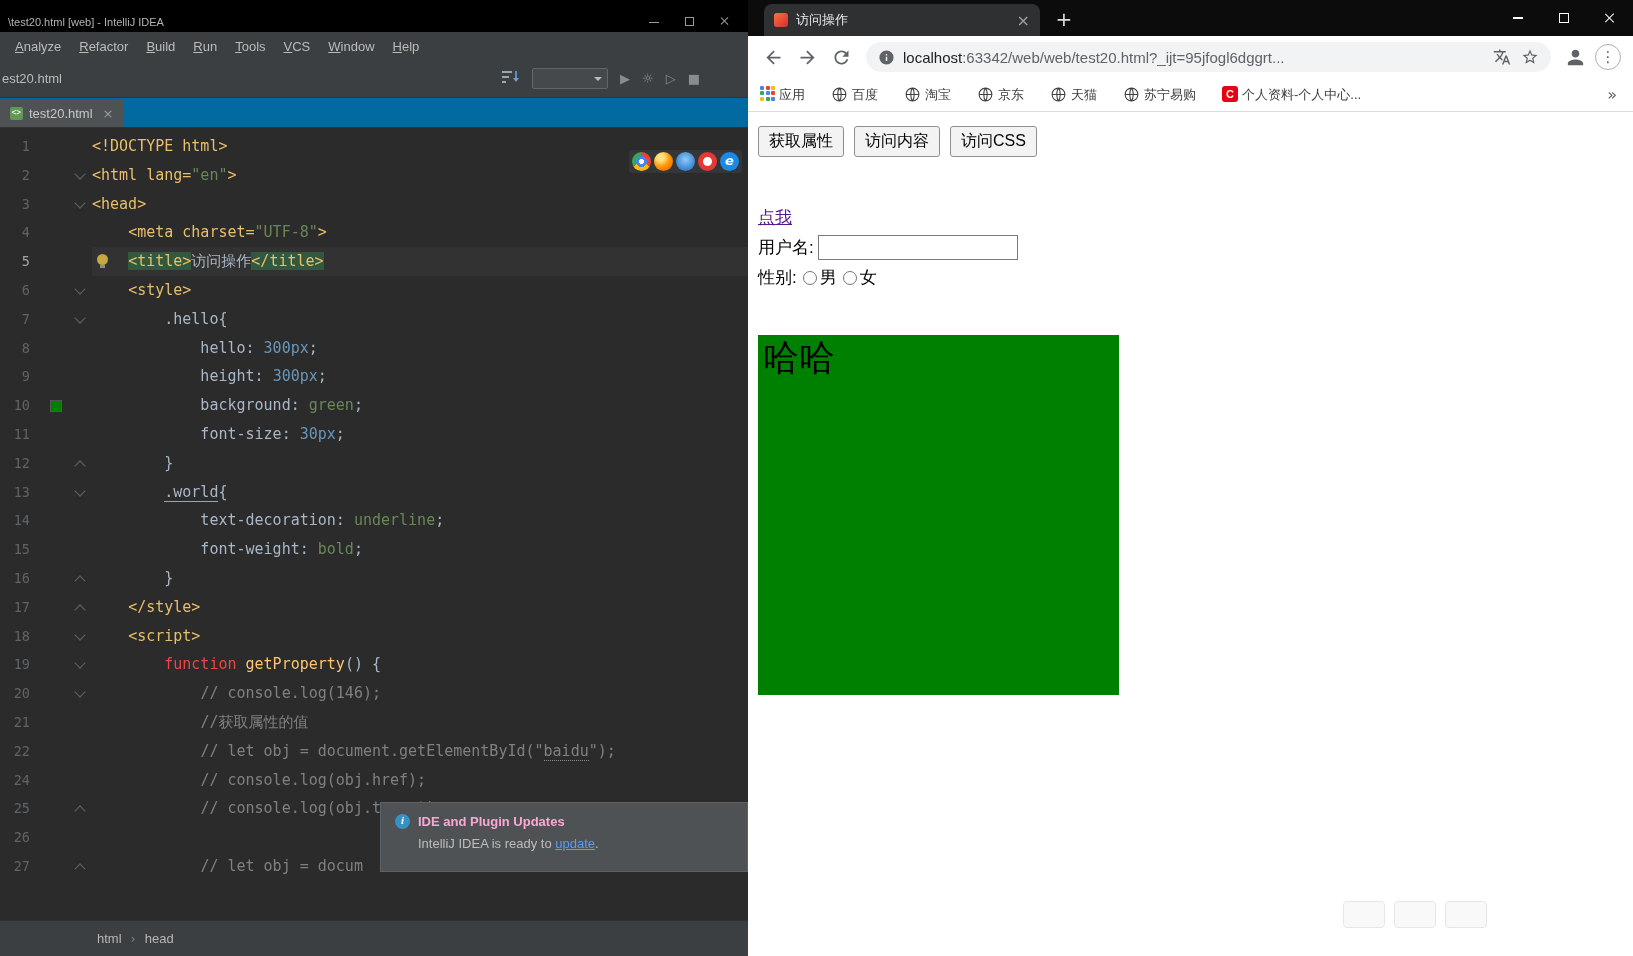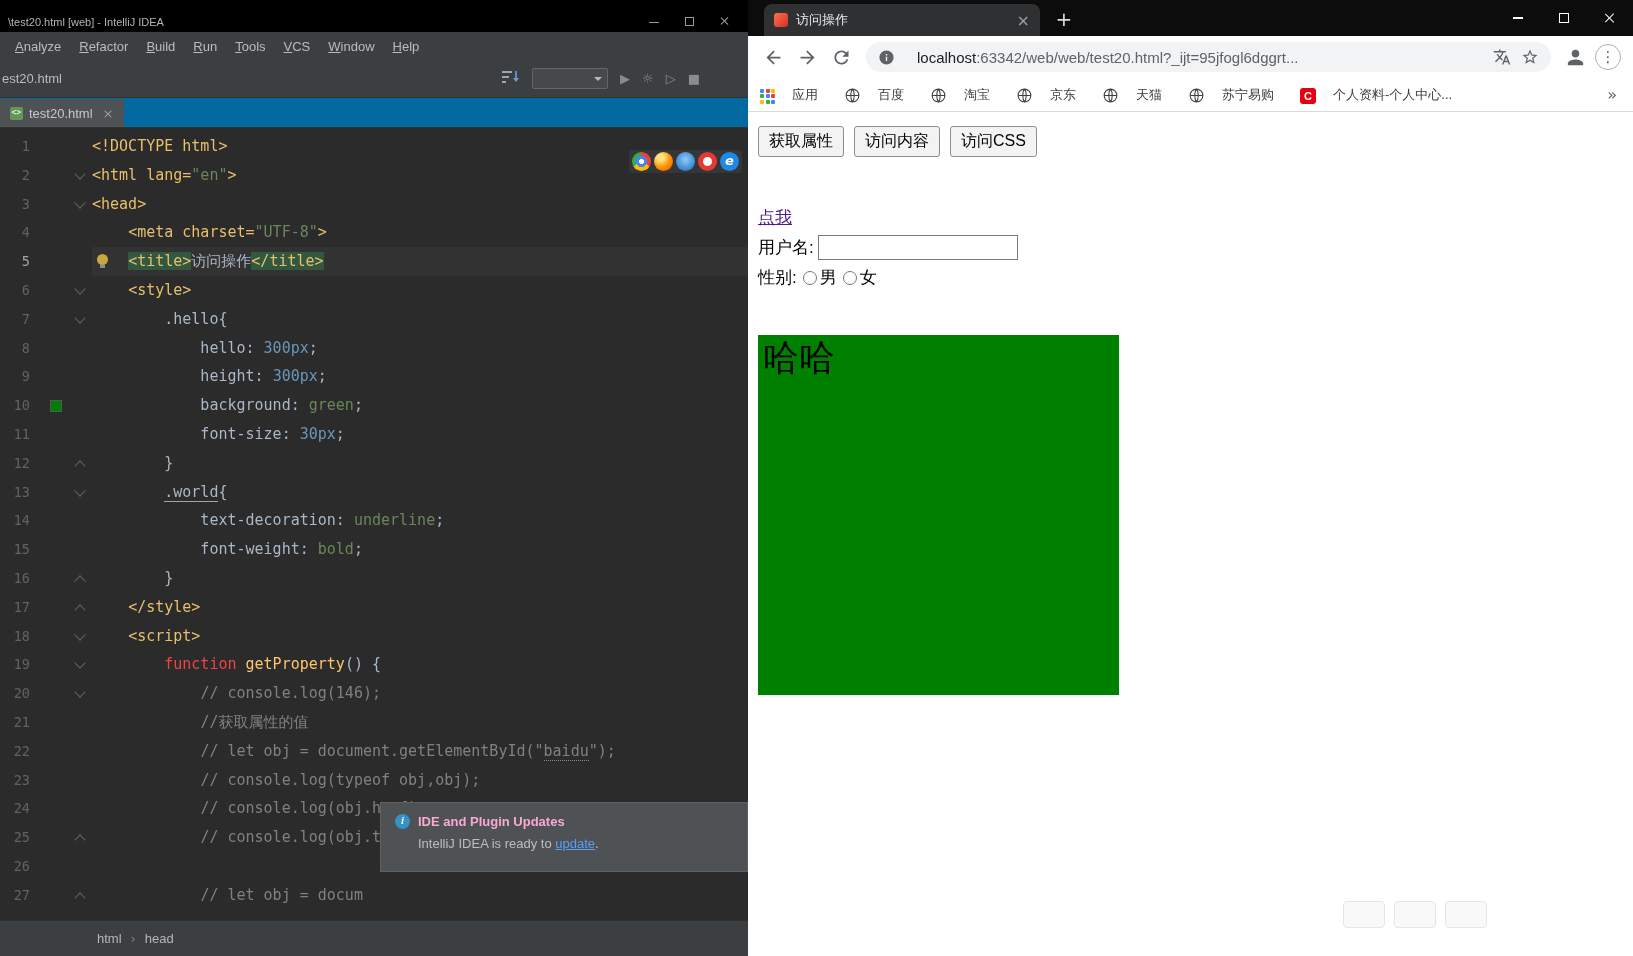--- a/index.html
+++ b/index.html
@@ -103,7 +103,7 @@
   .nav-ic svg{width:21px;height:21px;fill:#5f6368}
   .omnibox{flex:1;height:30px;background:#f1f3f4;border-radius:15px;display:flex;align-items:center;padding:0 12px;margin:0 8px;min-width:0}
   .omni-info svg{width:17px;height:17px;fill:#5f6368;display:block}
-  .url{margin-left:22px;font-size:15px;white-space:nowrap;overflow:hidden;flex:1;min-width:0}
+  .url{margin-left:8px;font-size:15px;white-space:nowrap;overflow:hidden;flex:1;min-width:0}
   .url-host{color:#202124}
   .url-rest{color:#5f6368}
   .omni-right{display:flex;align-items:center;gap:10px;margin-left:8px}

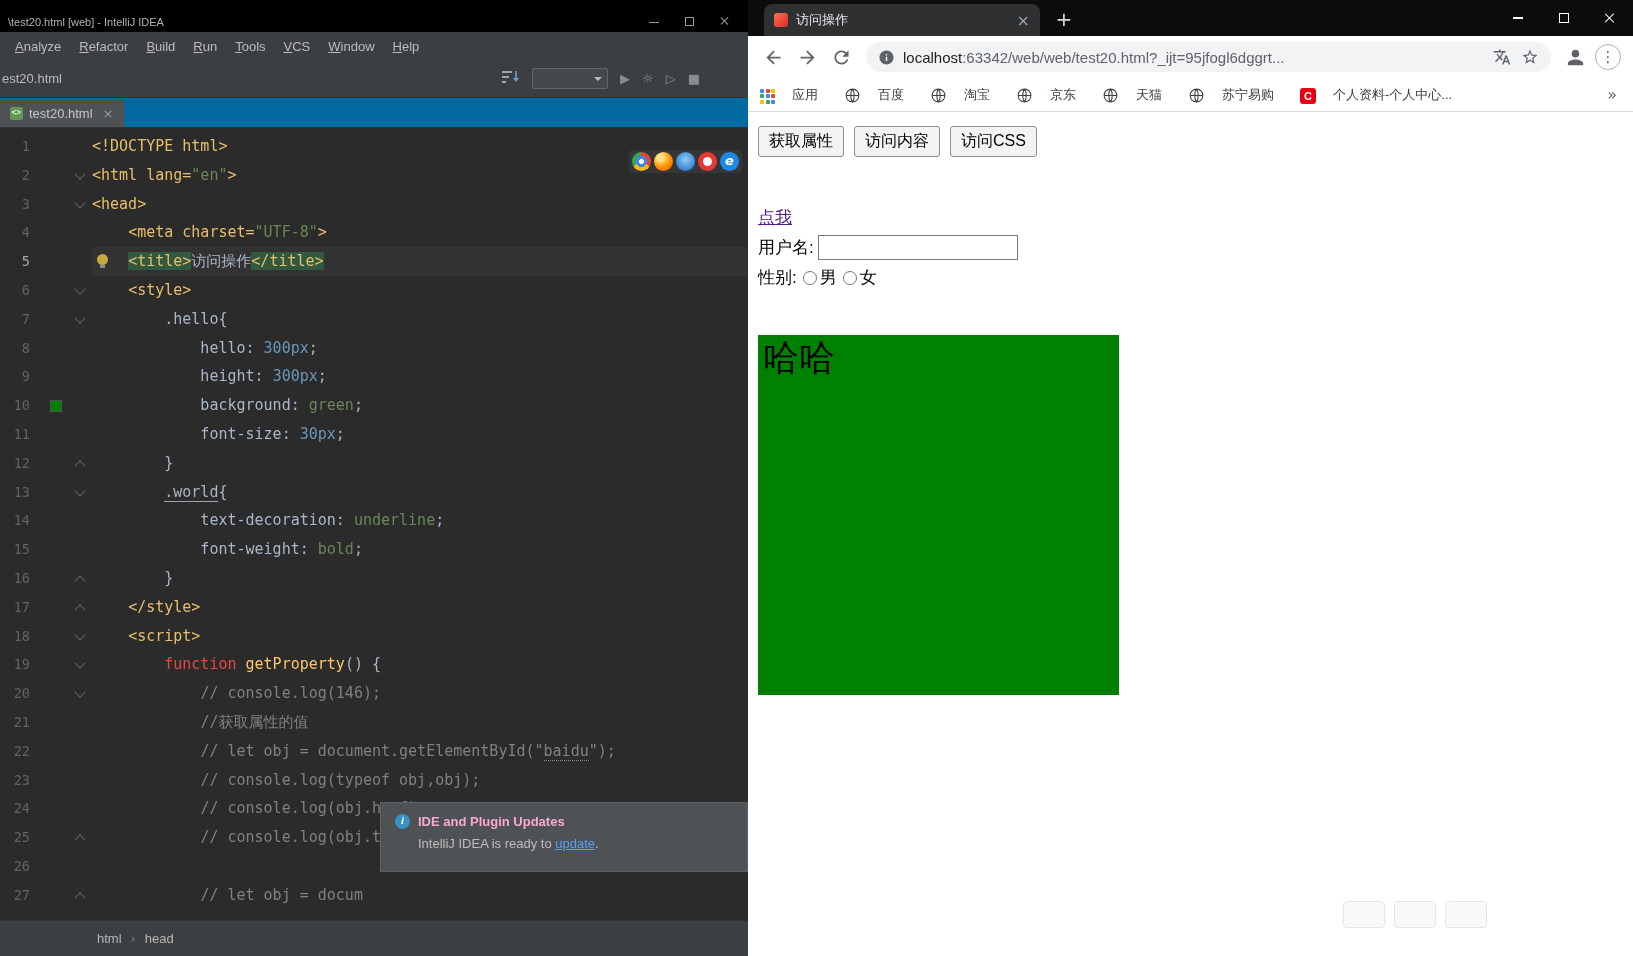--- a/index.html
+++ b/index.html
@@ -114,7 +114,7 @@
 
   .bookmarks-bar{height:34px;background:#fff;border-bottom:1px solid #dadce0;display:flex;align-items:center;padding:0 12px;flex:none;font-size:13px;color:#3c4043}
   .bm-items{display:flex;align-items:center;gap:26px;min-width:0;overflow:hidden}
-  .bm-item{display:flex;align-items:flex-end;gap:17px;white-space:nowrap}
+  .bm-item{display:flex;align-items:flex-start;gap:4px;white-space:nowrap}
   .apps-grid{display:grid;grid-template-columns:repeat(3,4px);grid-auto-rows:4px;gap:1.5px}
   .apps-grid i{border-radius:1px;background:#5f6368}
   .apps-grid i:nth-child(1){background:#4285f4}.apps-grid i:nth-child(2){background:#ea4335}

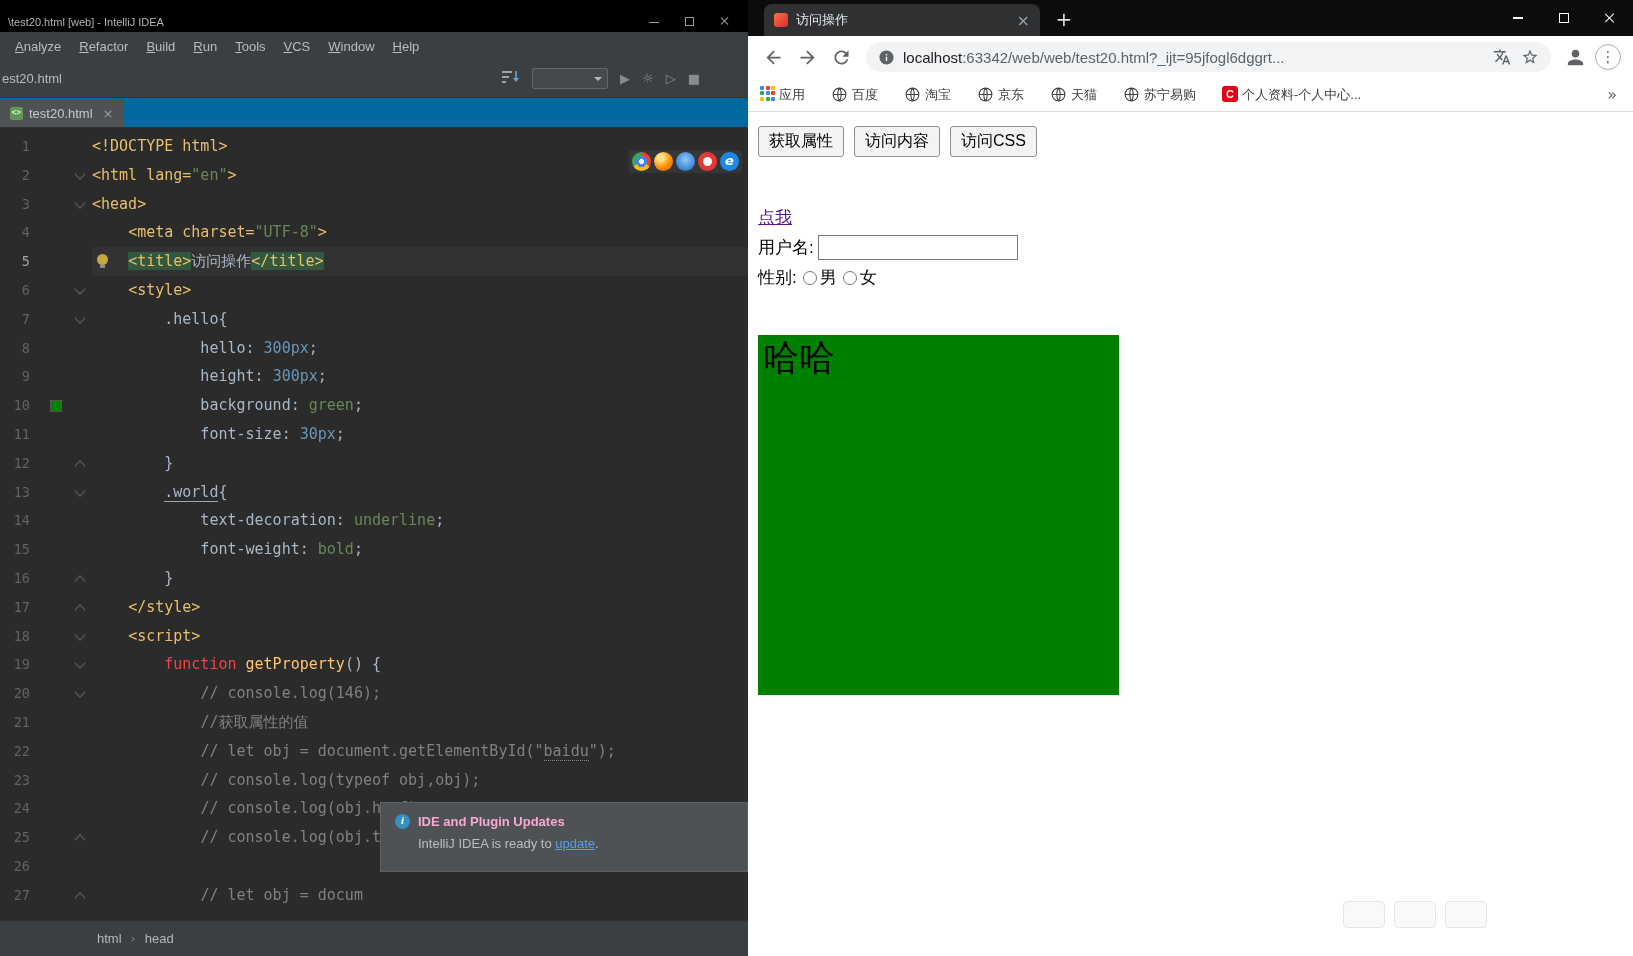--- a/index.html
+++ b/index.html
@@ -325,12 +325,6 @@
             <span class="gx"></span>
             <span class="fold"></span>
             <span class="code"><span class="tok-plain">            </span><span class="tok-cmt">// let obj = document.getElementById("</span><span class="tok-cmtu">baidu</span><span class="tok-cmt">");</span></span>
-          </div>
-          <div class="code-line">
-            <span class="ln">23</span>
-            <span class="gx"></span>
-            <span class="fold"></span>
-            <span class="code"><span class="tok-plain">            </span><span class="tok-cmt">// console.log(typeof obj,obj);</span></span>
           </div>
           <div class="code-line">
             <span class="ln">24</span>

